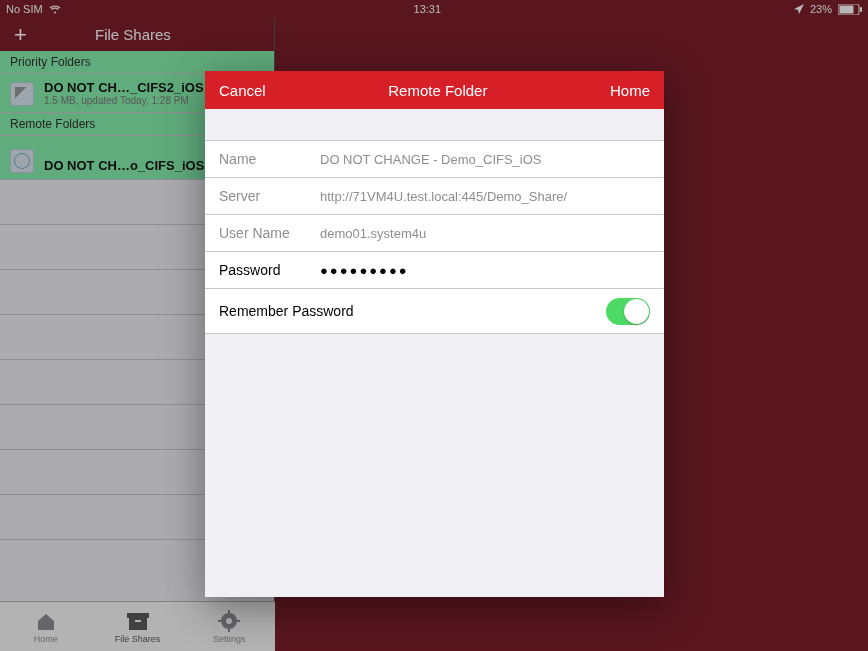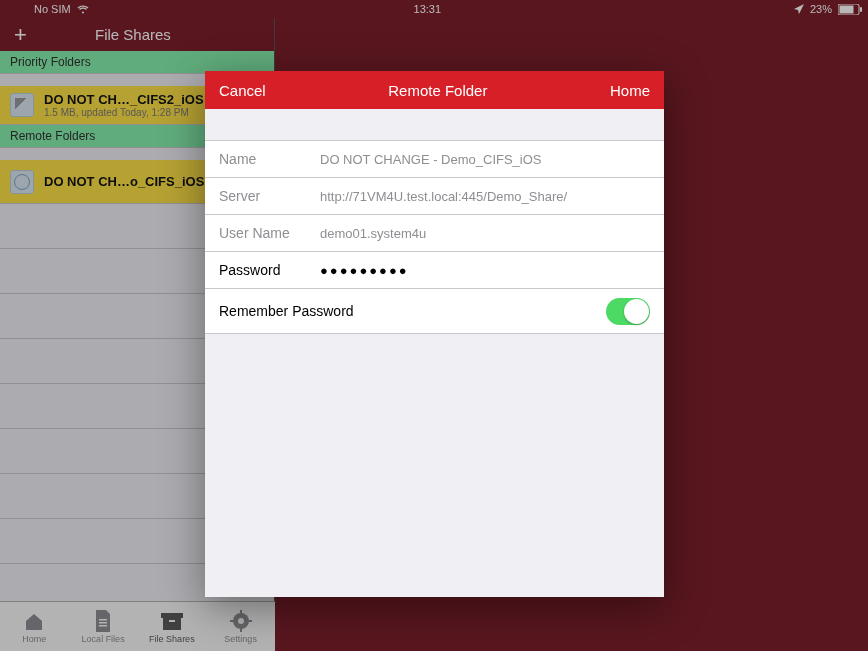--- a/index.html
+++ b/index.html
@@ -16,7 +16,7 @@
   html,body{width:868px;height:651px;overflow:hidden;background:var(--burgundy);}
   
   .statusbar{height:18px;background:var(--burgundy);color:#fff;font-size:11px;display:flex;align-items:center;justify-content:space-between;padding:0 6px;}
-  .statusbar .sb-left,.statusbar .sb-right{display:flex;align-items:center;gap:6px;margin-left:28px;}
+  .statusbar .sb-left,.statusbar .sb-right{display:flex;align-items:center;gap:6px;}
   
   .split{position:absolute;top:18px;left:0;right:0;bottom:50px;display:flex;}
   .sidebar{width:275px;background:#efeff4;display:flex;flex-direction:column;border-right:1px solid #555;}

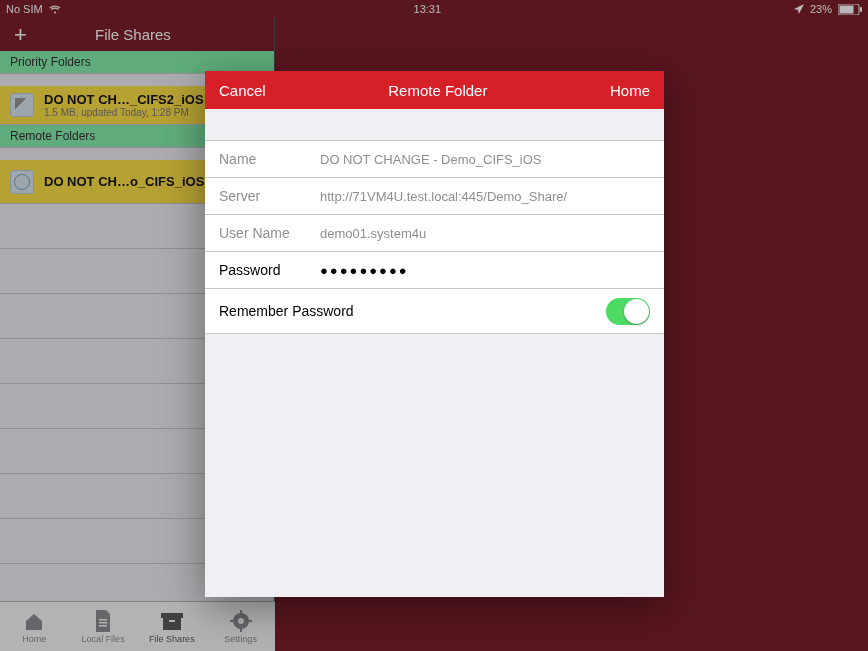--- a/index.html
+++ b/index.html
@@ -24,7 +24,7 @@
   .sidebar-hdr .plus{position:absolute;left:14px;color:#fff;font-size:22px;line-height:1;}
   .sidebar-hdr .title{font-size:15px;margin-left:95px;}
   .sec-hdr{background:#86efac;color:#333;font-size:12px;font-weight:500;padding:4px 10px;border-bottom:1px solid var(--ios-sep);}
-  .row{background:#fde047;border-bottom:1px solid var(--ios-sep);display:flex;align-items:center;padding:6px 10px;gap:10px;margin-top:12px;}
+  .row{background:#86efac;border-bottom:1px solid var(--ios-sep);display:flex;align-items:flex-end;padding:6px 10px;gap:10px;}
   .row .fi{width:24px;height:24px;background:#d8e6ef;border:1px solid #b8cdd9;border-radius:3px;position:relative;flex:none;}
   .row .fi.thunder::after{content:"";position:absolute;inset:4px;background:linear-gradient(135deg,#999 40%,transparent 40%);} 
   .row .fi.globe::after{content:"";position:absolute;inset:3px;border:1.5px solid #7aa6c2;border-radius:50%;}

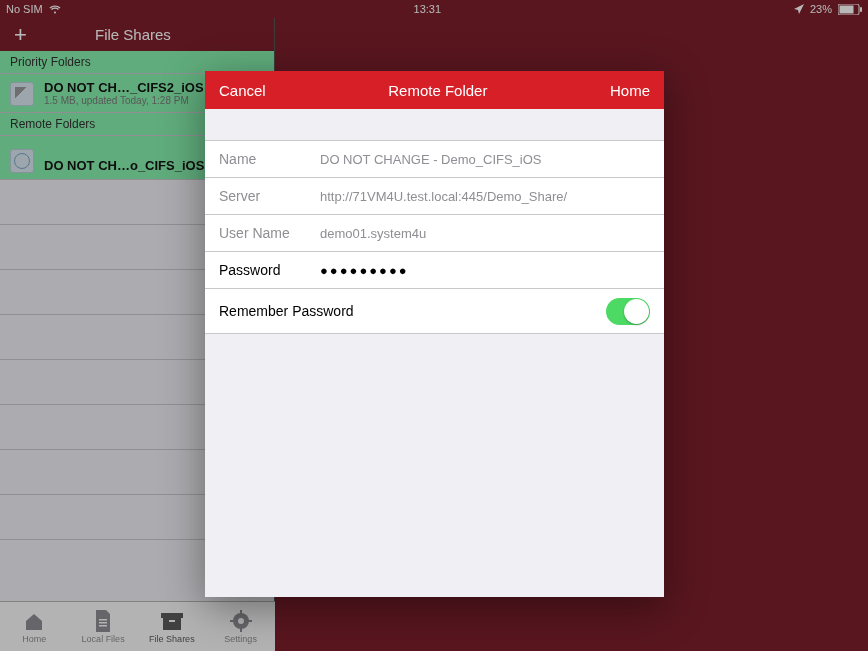--- a/index.html
+++ b/index.html
@@ -130,17 +130,6 @@
       </span>
       <span>Home</span>
     </div>
-    <div class="tab">
-      <span class="ico">
-        <svg width="18" height="22" viewBox="0 0 18 22">
-            <path d="M2 0h10l4 4v18H2z" fill="#8e8e93"></path>
-            <rect x="5" y="9" width="8" height="1.5" fill="#f8f8f8"></rect>
-            <rect x="5" y="12" width="8" height="1.5" fill="#f8f8f8"></rect>
-            <rect x="5" y="15" width="8" height="1.5" fill="#f8f8f8"></rect>
-          </svg>
-      </span>
-      <span>Local Files</span>
-    </div>
     <div class="tab sel">
       <span class="ico">
         <svg width="22" height="20" viewBox="0 0 22 20">

